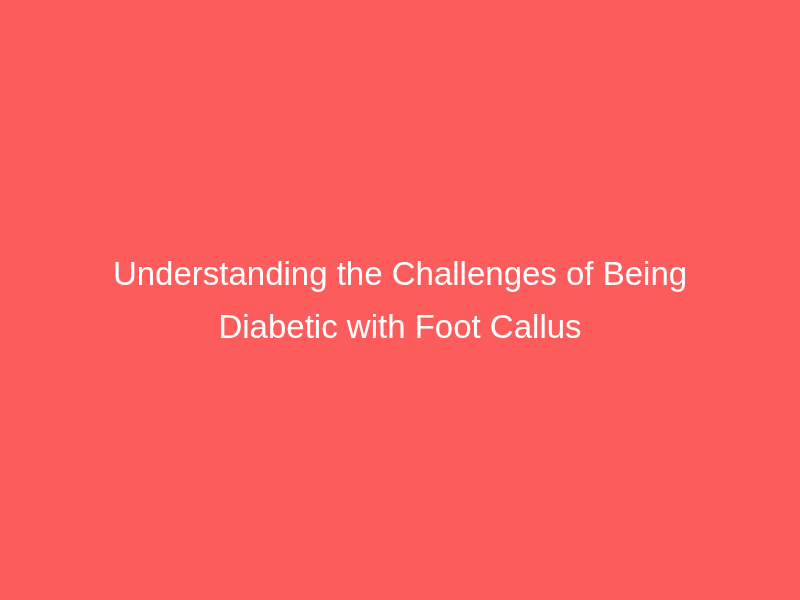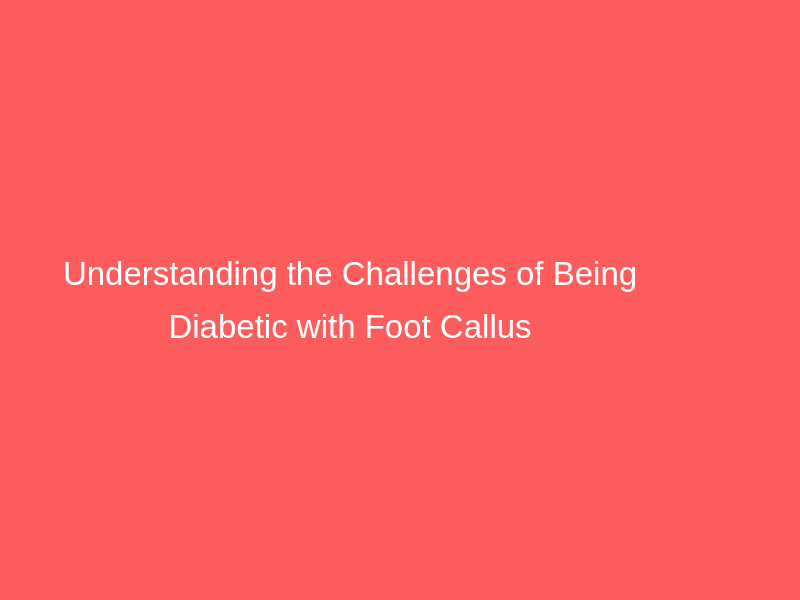--- a/index.html
+++ b/index.html
@@ -24,7 +24,7 @@
     background-color: #fc5c5c;
     display: flex;
     align-items: center;
-    justify-content: flex-start;
+    justify-content: center;
     -webkit-font-smoothing: antialiased;
   }
 

